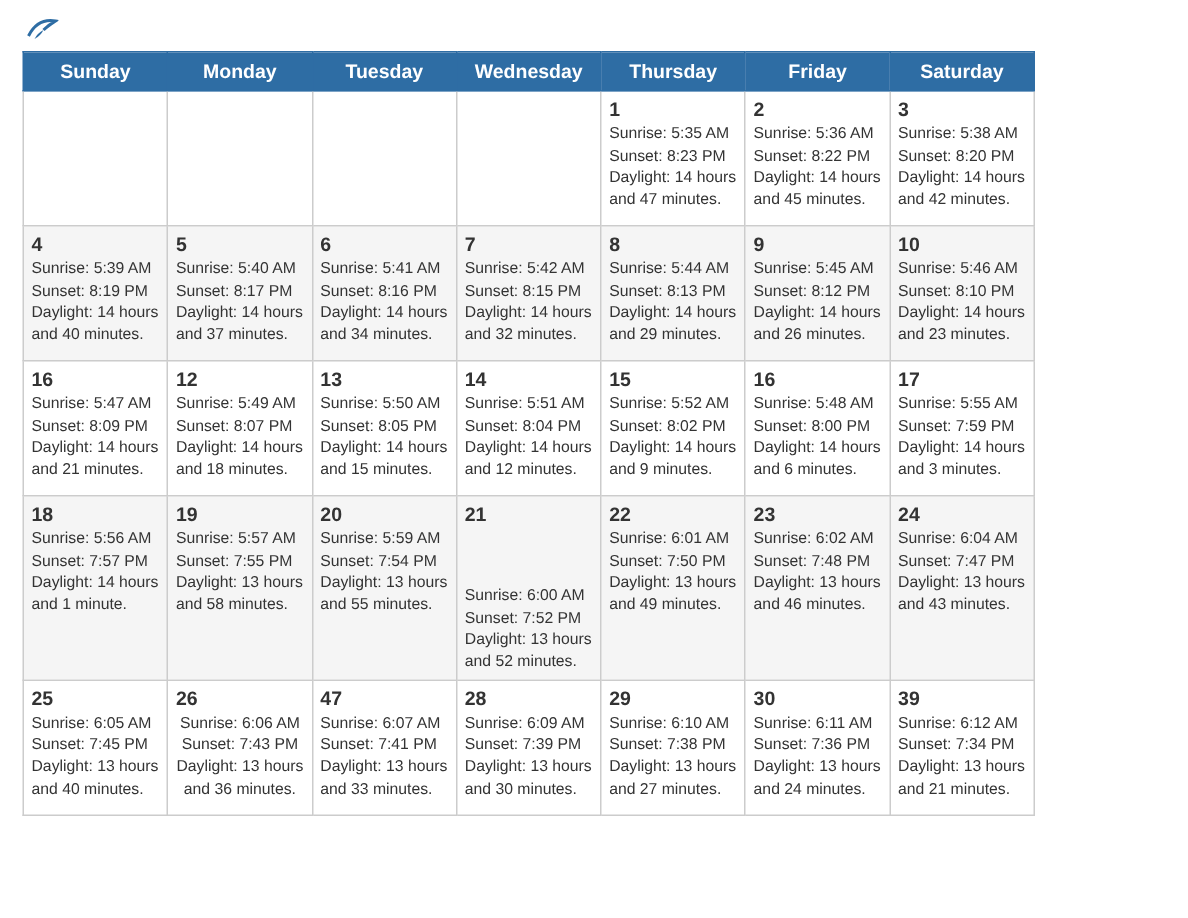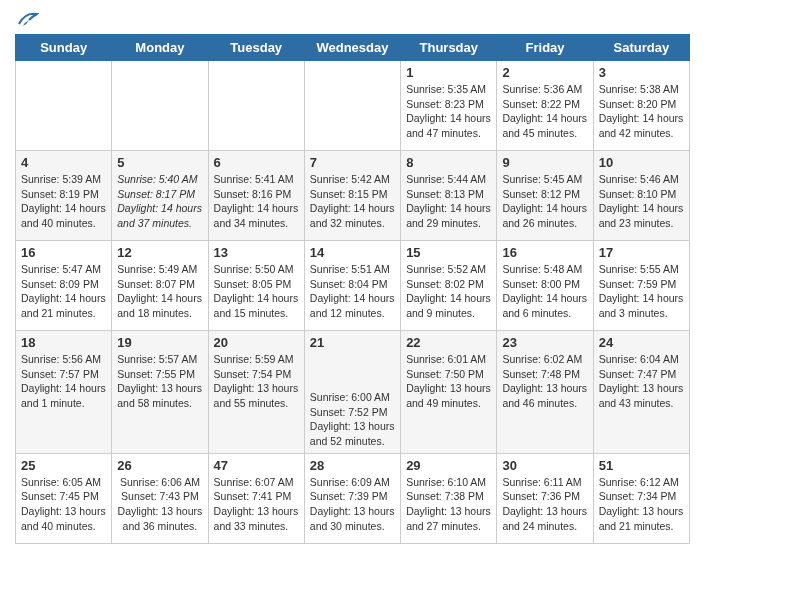--- a/index.html
+++ b/index.html
@@ -94,7 +94,7 @@
           </td>
           <td>
             <div class="day-num">5</div>
-            <div class="day-info" style="white-space: pre-line; font-style: italic;">Sunrise: 5:40 AM
+            <div class="day-info" style="white-space: pre-line;">Sunrise: 5:40 AM
 Sunset: 8:17 PM
 Daylight: 14 hours
 and 37 minutes.</div>

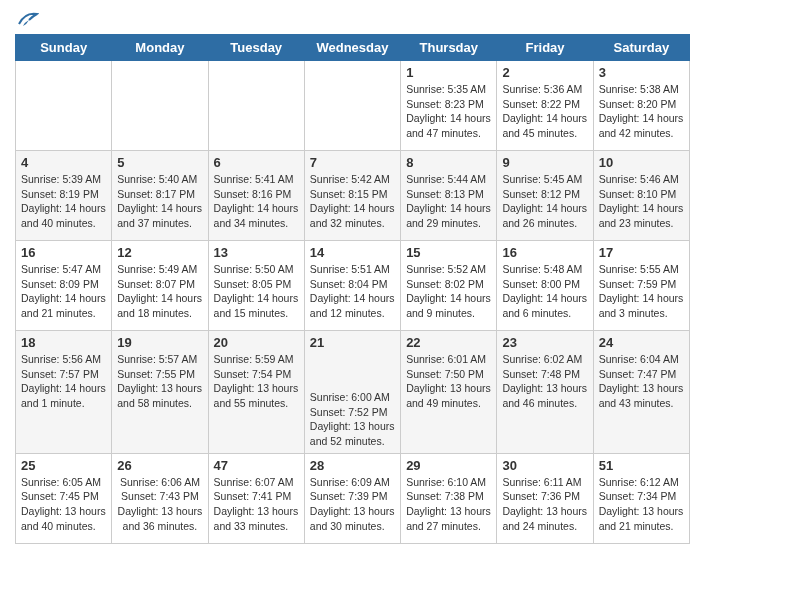--- a/index.html
+++ b/index.html
@@ -281,7 +281,7 @@
 and 24 minutes.</div>
           </td>
           <td>
-            <div class="day-num">51</div>
+            <div class="day-num">39</div>
             <div class="day-info" style="white-space: pre-line;">Sunrise: 6:12 AM
 Sunset: 7:34 PM
 Daylight: 13 hours

